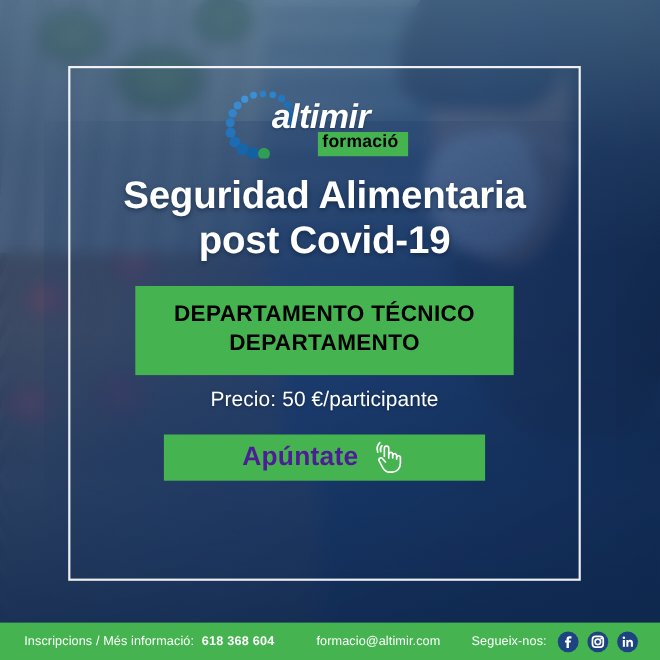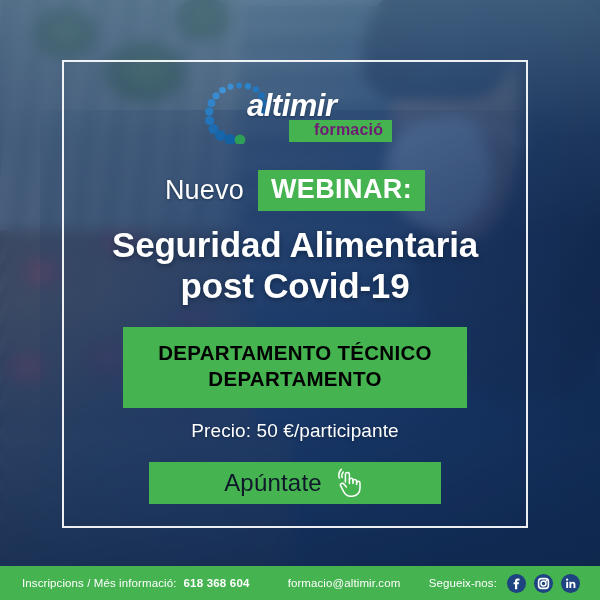--- a/index.html
+++ b/index.html
@@ -200,11 +200,11 @@
     position: absolute;
     left: 84px; top: 38px;
     background: #45b450;
-    color: #701a75;
+    color: #000000;
     font-size: 16px;
     font-weight: bold;
     letter-spacing: .2px;
-    padding: 1px 9px 3px 25px;
+    padding: 1px 9px 3px 4px;
     line-height: 1.15;
   }
 

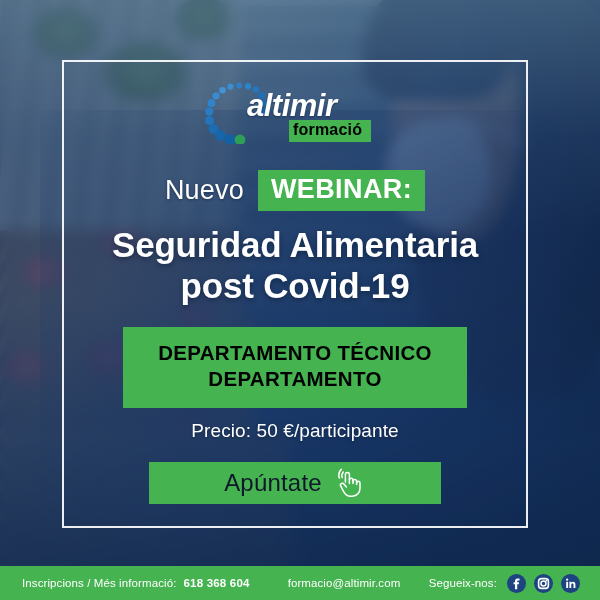--- a/index.html
+++ b/index.html
@@ -371,10 +371,6 @@
       <div class="logo-sub">formació</div>
     </div>
 
-    <div class="row-nuevo">
-      <div class="nuevo">Nuevo</div>
-      <div class="webinar">WEBINAR:</div>
-    </div>
 
     <div class="title">
       <div>Seguridad Alimentaria</div>

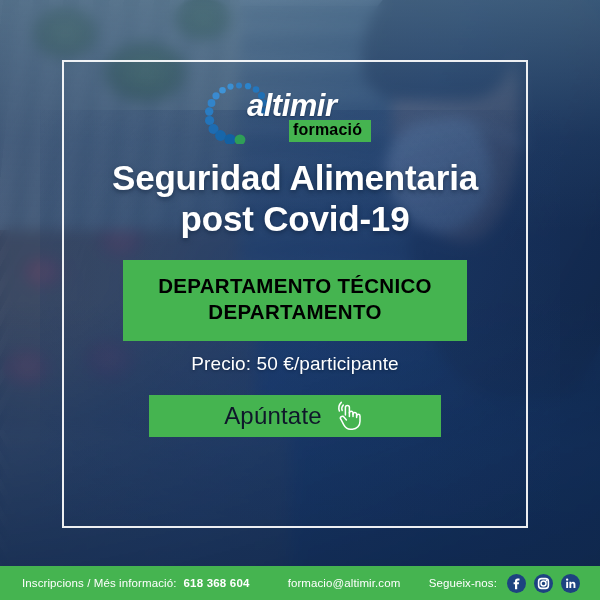--- a/index.html
+++ b/index.html
@@ -282,8 +282,8 @@
   }
   .cta-label {
     font-size: 24px;
-    font-weight: normal;
-    color: #0f172a;
+    font-weight: bold;
+    color: #4c1d95;
     letter-spacing: .2px;
   }
   .cta-hand { width: 34px; height: 34px; display: block; }

